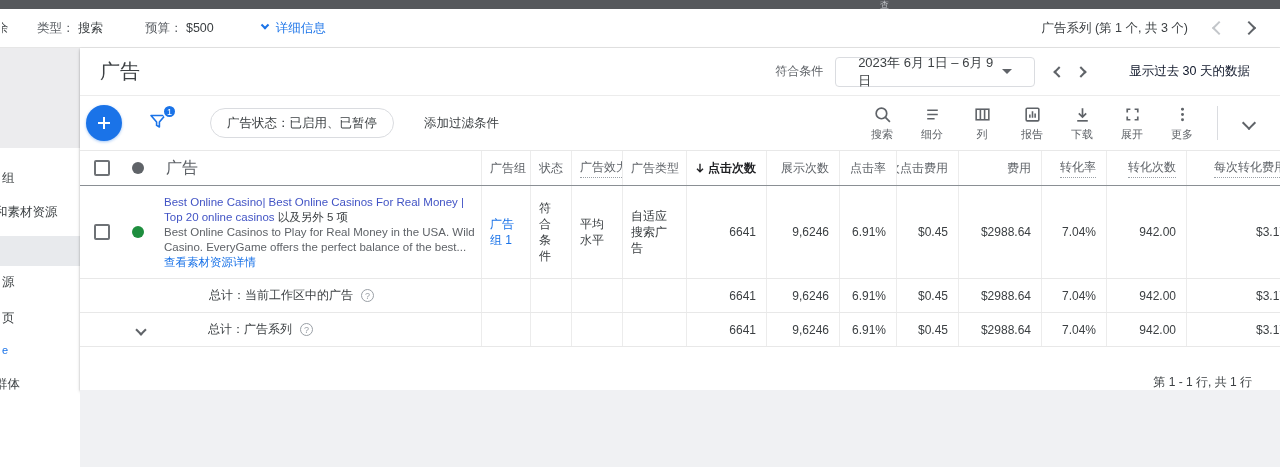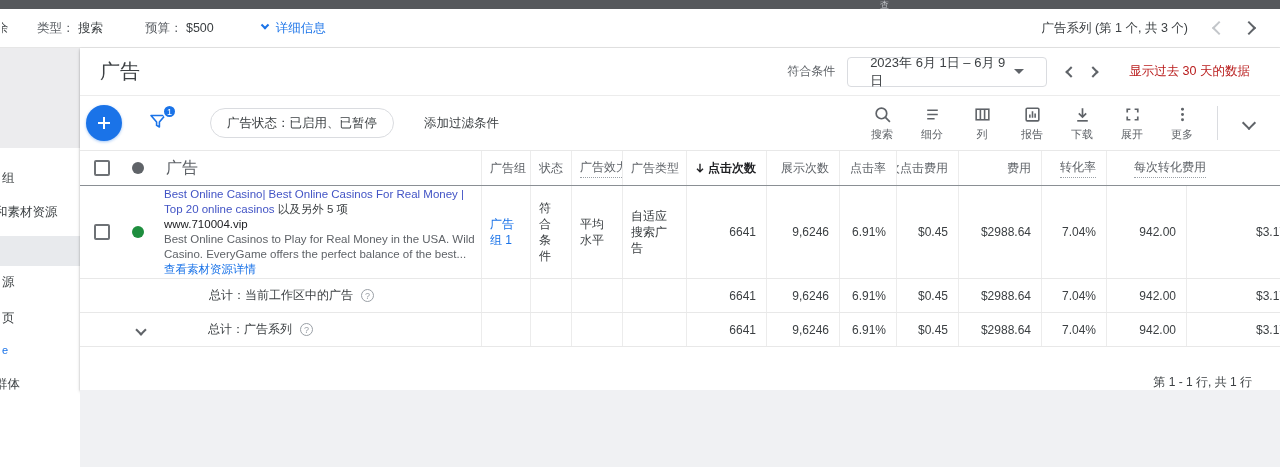--- a/index.html
+++ b/index.html
@@ -51,7 +51,7 @@
   .tri{ width:0; height:0; border-left:5px solid transparent; border-right:5px solid transparent;
         border-top:5px solid #5f6368; margin-left:auto;}
   .date-prev{ margin:0 14px 0 20px;} .date-next{ margin-right:6px;}
-  .show-link{ font-size:12.5px; color:#b91c1c; margin-left:26px; cursor:pointer; white-space:nowrap;}
+  .show-link{ font-size:12.5px; color:#0f172a; margin-left:38px; cursor:pointer; white-space:nowrap;}
 
   
   .action-row{ height:55px; display:flex; align-items:center; padding:0 16px 0 6px; border-top:1px solid #ececec;}

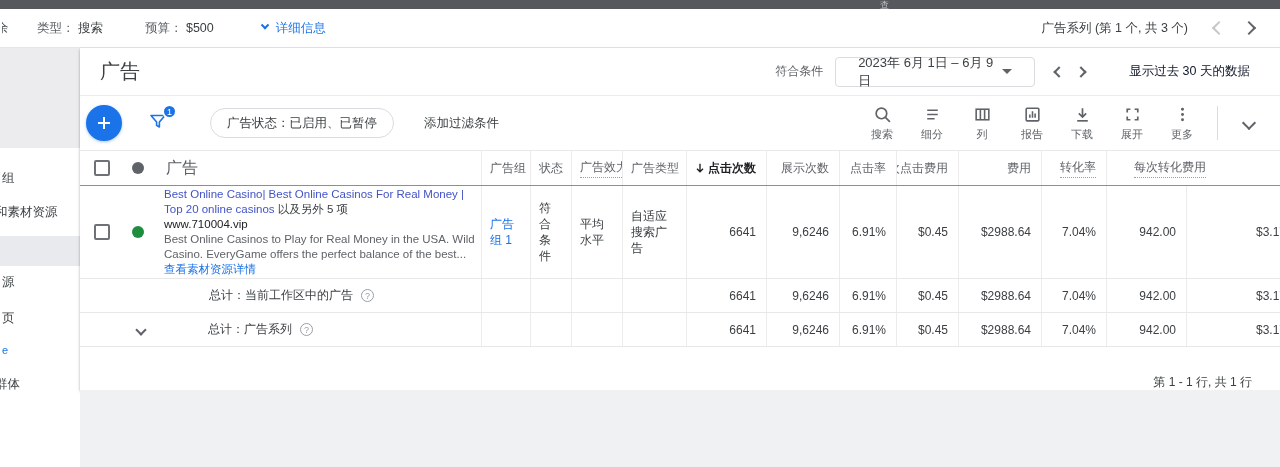--- a/index.html
+++ b/index.html
@@ -277,6 +277,9 @@
       <div class="cell w-cvr num">
           <span class="dotted">转化率</span>
         </div>
+      <div class="cell w-cnv num">
+          <span class="dotted">转化次数</span>
+        </div>
       <div class="cell w-cpa num">
           <span class="dotted">每次转化费用</span>
         </div>

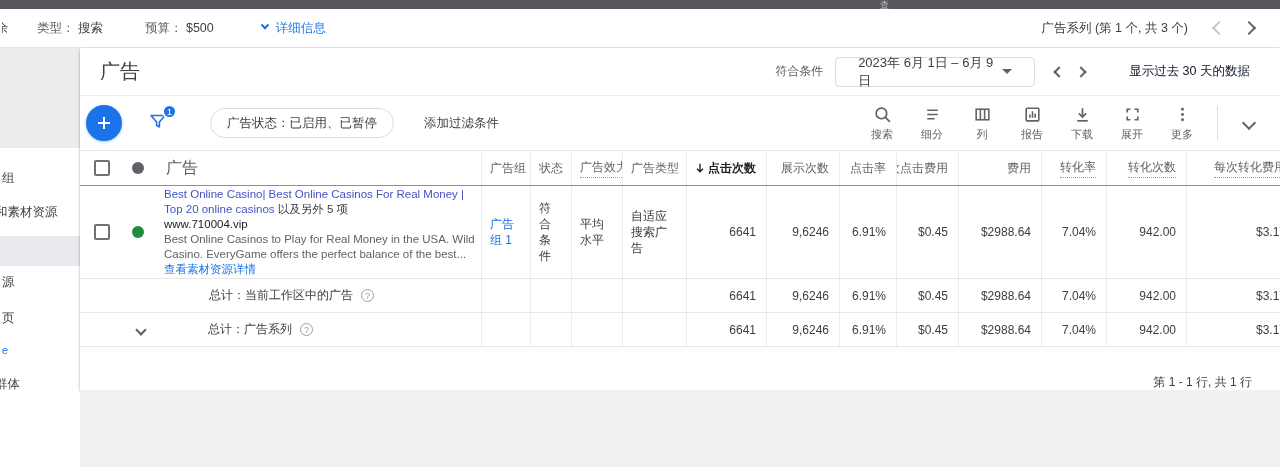--- a/index.html
+++ b/index.html
@@ -294,7 +294,6 @@
             <span>Best Online Casino| Best Online Casinos For Real Money | Top 20 online casinos</span>
             <span class="suffix"> <span>以及另外 5 项</span></span>
           </div>
-          <div class="ad-url">www.710004.vip</div>
           <div class="ad-desc">Best Online Casinos to Play for Real Money in the USA. Wild Casino. EveryGame offers the perfect balance of the best...</div>
           <div class="ad-assets">查看素材资源详情</div>
         </div>

